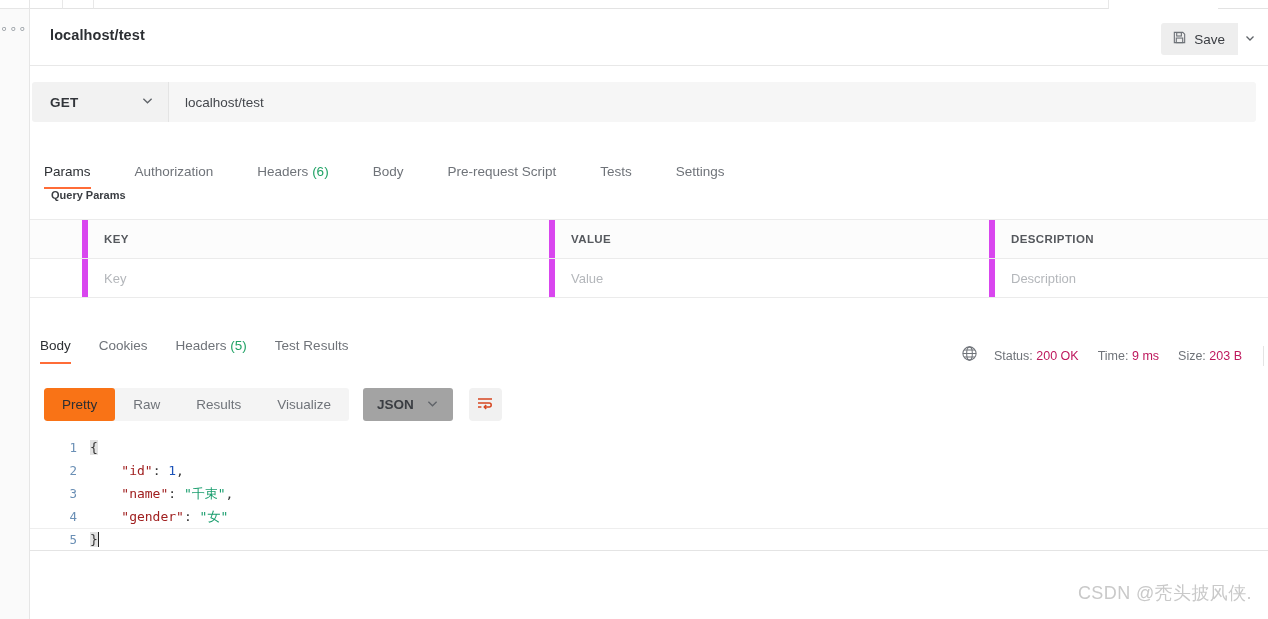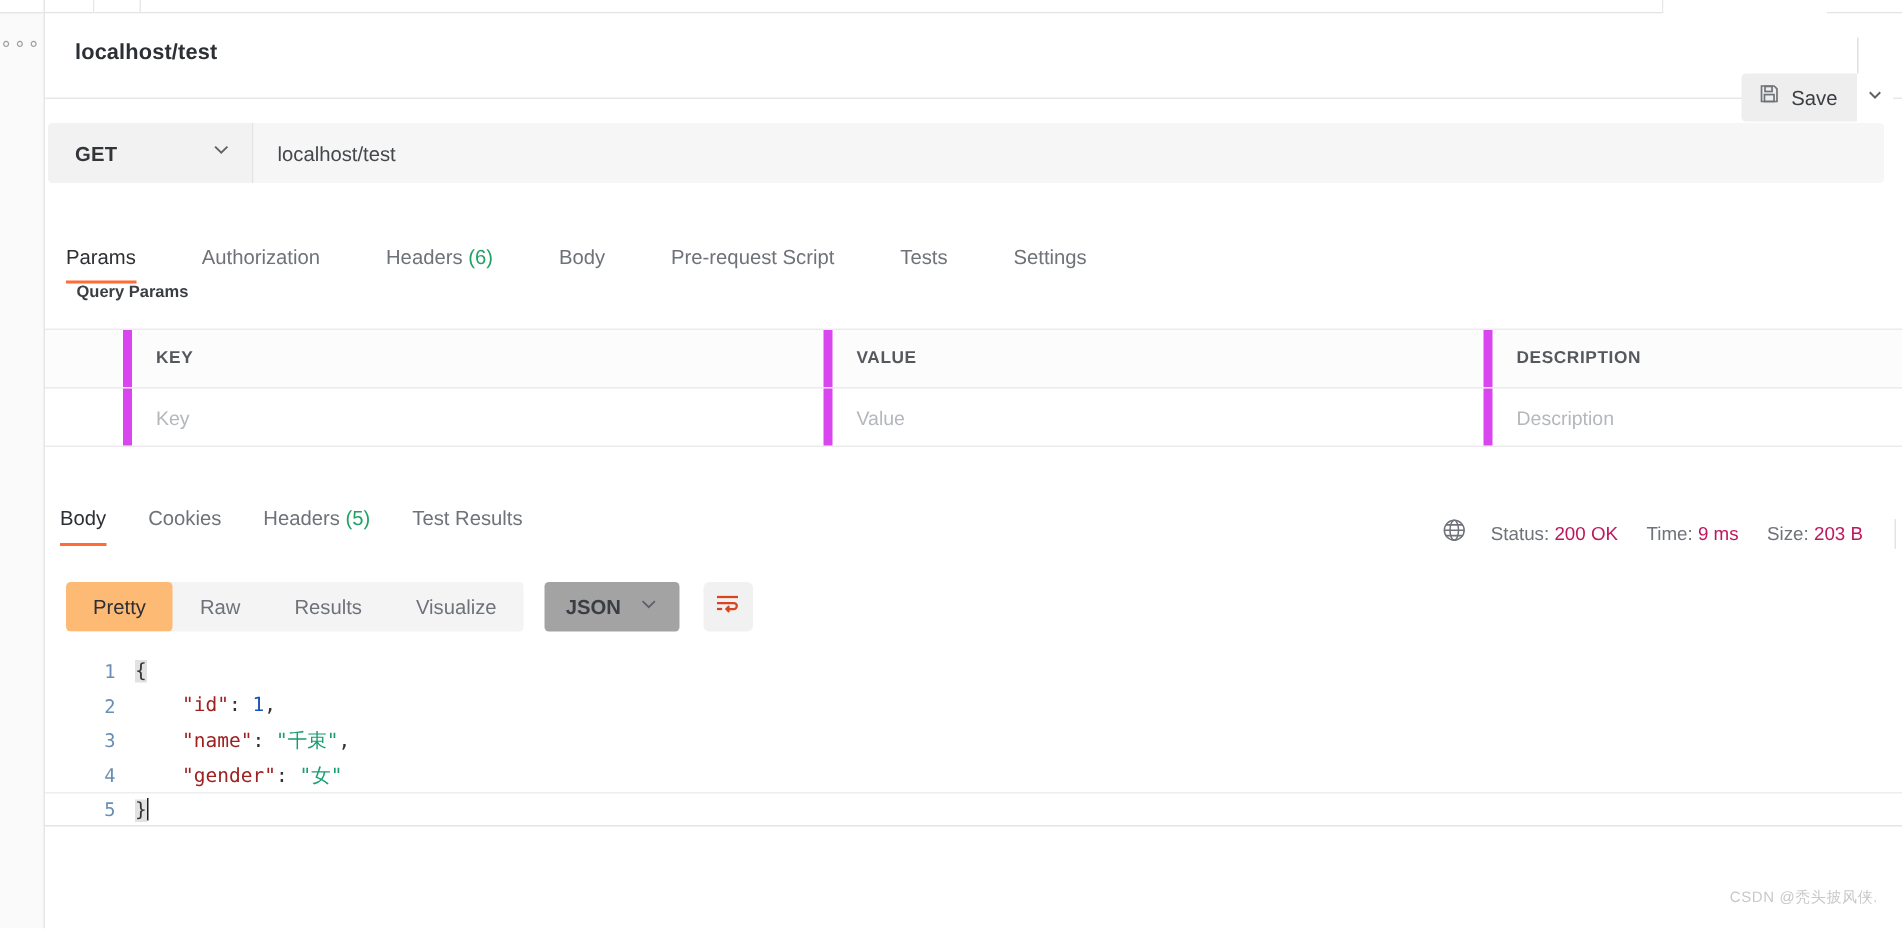--- a/index.html
+++ b/index.html
@@ -72,7 +72,6 @@
     position: absolute; right: 6px; top: 14px;
     display: flex; align-items: stretch;
     height: 32px;
-    margin-top: 26px;
   }
   .save-btn {
     display: flex; align-items: center; gap: 7px;

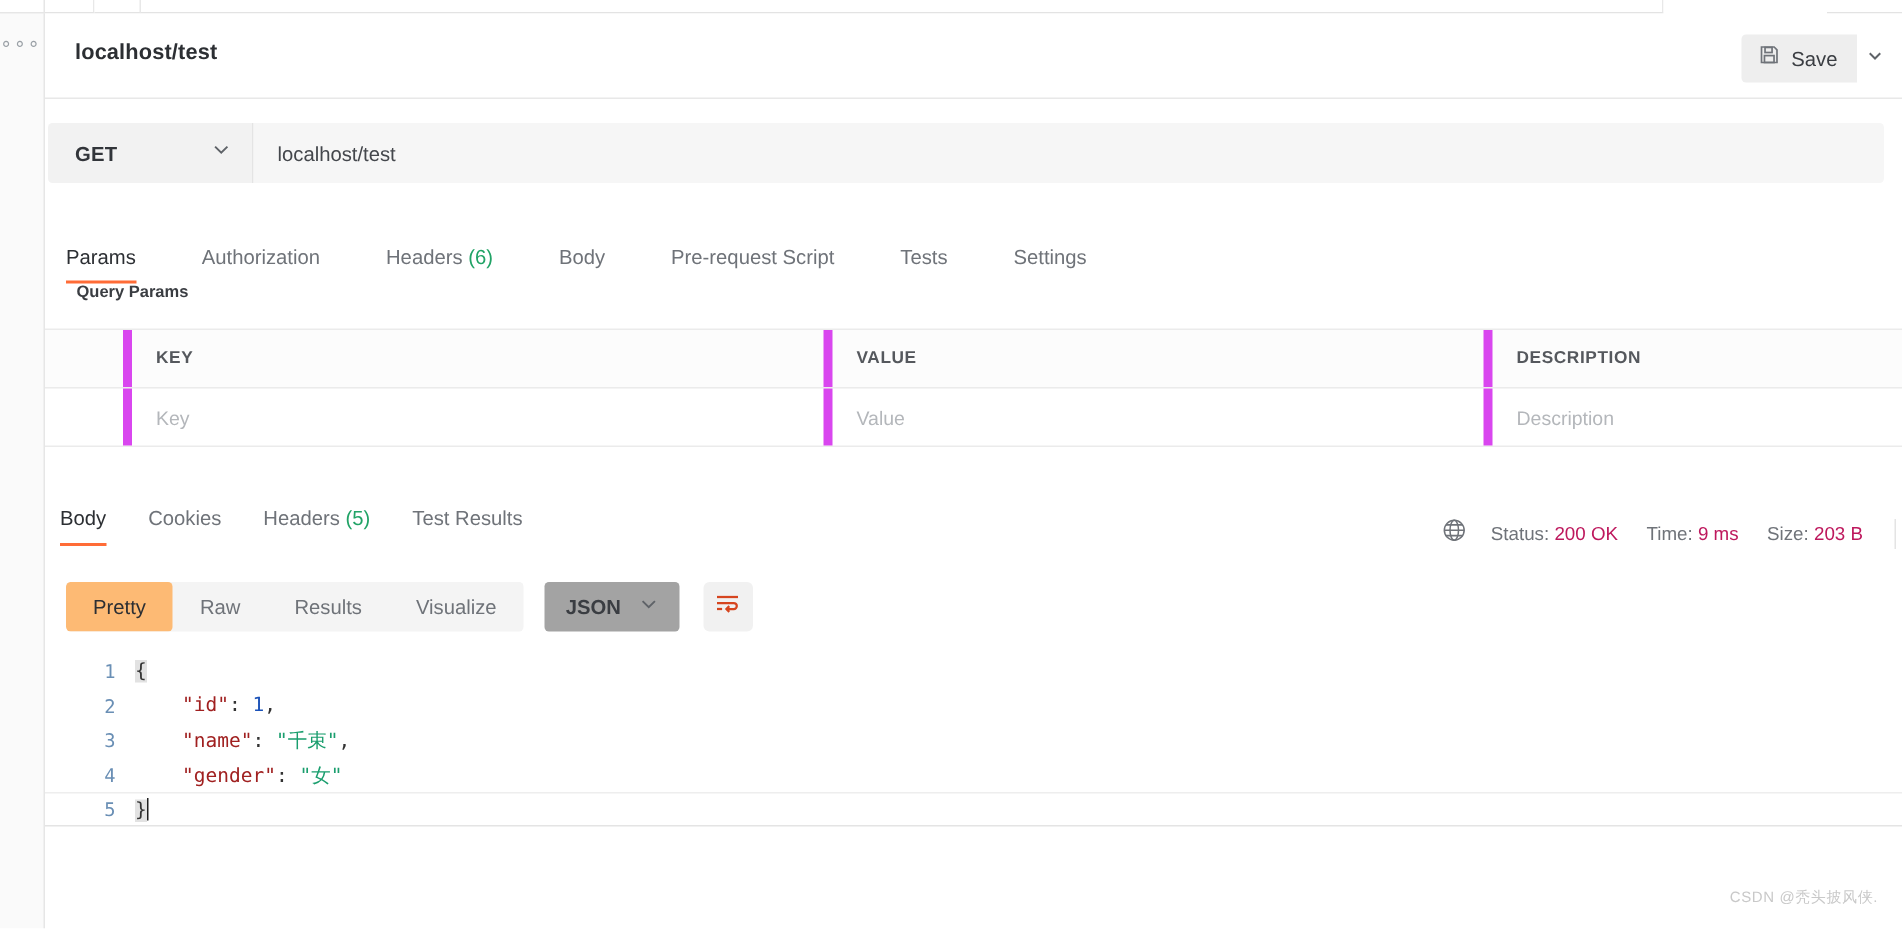--- a/index.html
+++ b/index.html
@@ -213,7 +213,7 @@
     padding: 0 18px; font-size: 13.5px; color: #6f7379;
     cursor: pointer; white-space: nowrap;
   }
-  .seg.active { background: #fdba74; color: #2c2f33; border-radius: 3px; }
+  .seg.active { background: #f97316; color: #2c2f33; border-radius: 3px; }
   .json-pick {
     display: flex; align-items: center; gap: 12px;
     background: #a3a3a3; border-radius: 3px;

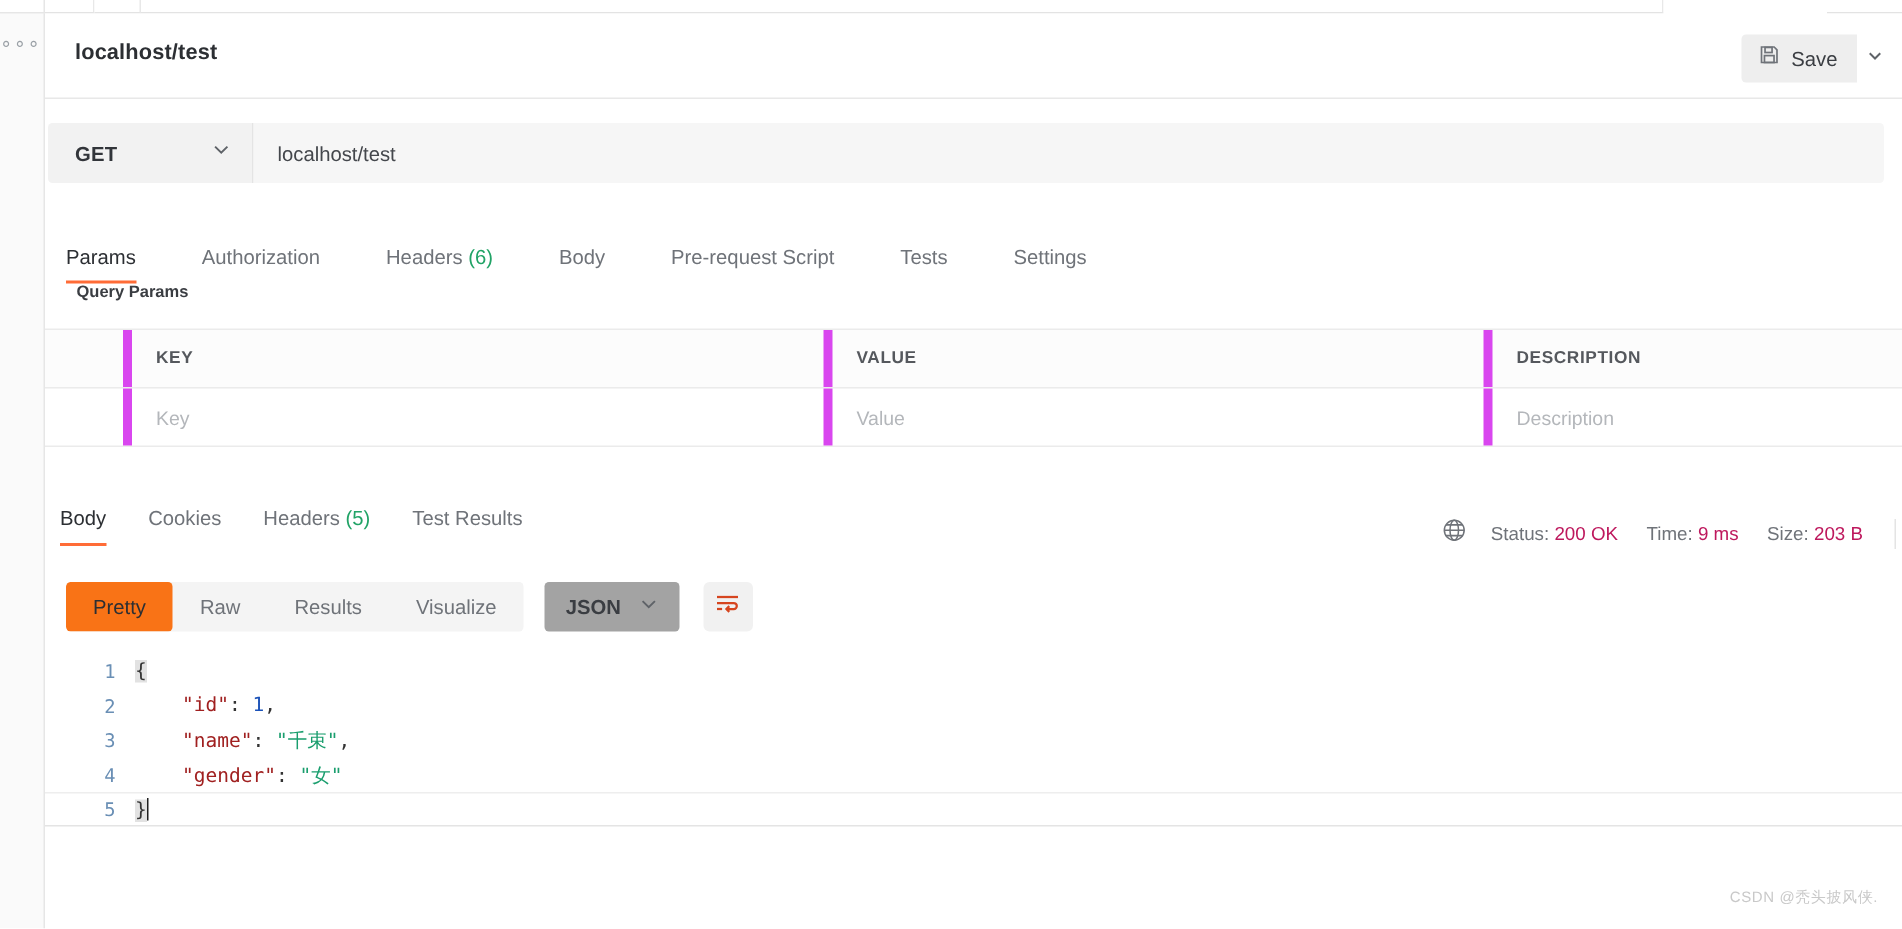--- a/index.html
+++ b/index.html
@@ -262,7 +262,7 @@
   
   .watermark {
     position: absolute; right: 16px; bottom: 14px;
-    font-size: 10px; color: #c9c9c9;
+    font-size: 18px; color: #c9c9c9;
     letter-spacing: .4px;
     user-select: none;
   }

